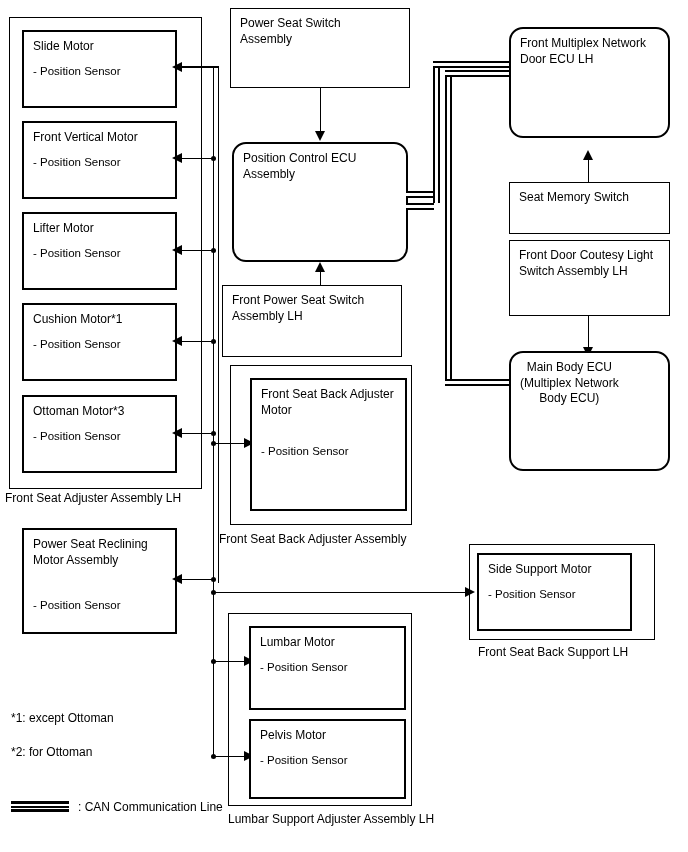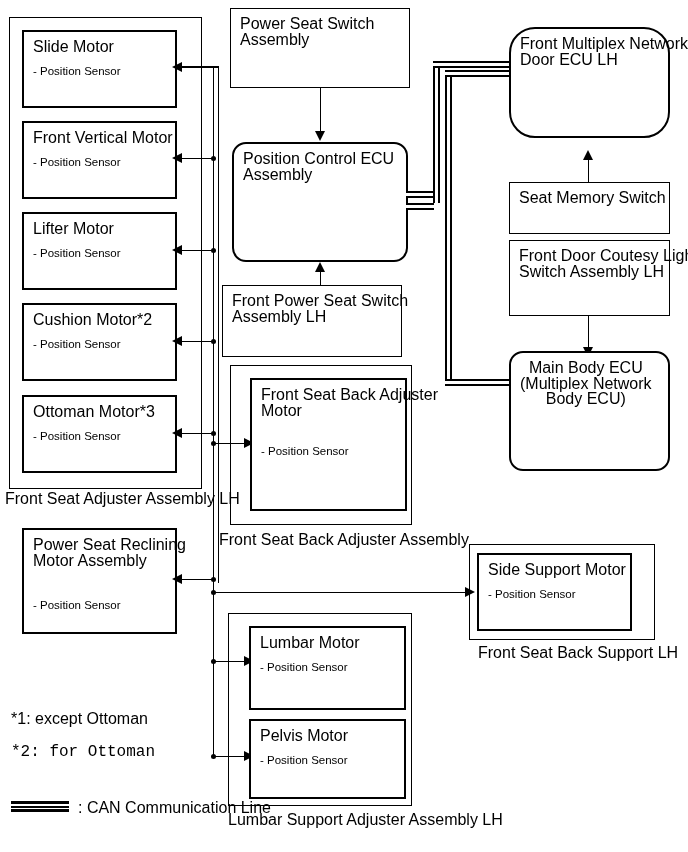--- a/index.html
+++ b/index.html
@@ -35,7 +35,7 @@
     position: absolute;
     left: 9px;
     top: 7px;
-    font-size: 16px;
+    font-size: 12px;
     line-height: 15.5px;
     color: #000;
     white-space: pre;

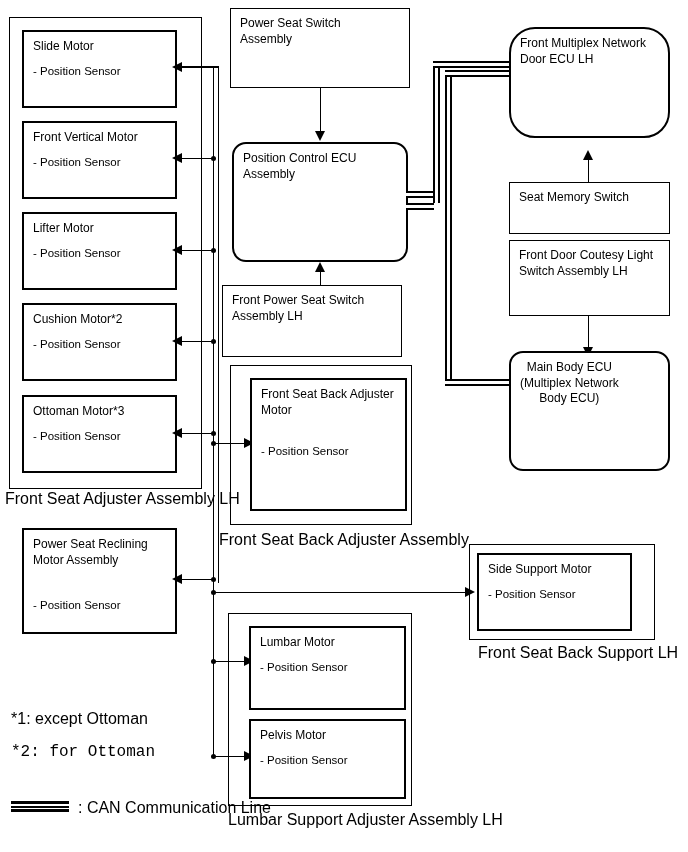--- a/index.html
+++ b/index.html
@@ -272,7 +272,7 @@
   <div class="canh" style="left:445px; top:70px; width:66px;"></div>
   <div class="canh" style="left:445px; top:379px; width:66px;"></div>
 
-  <div class="box rounded" style="left:509px; top:27px; width:161px; height:111px;border-radius:26px;">
+  <div class="box rounded" style="left:509px; top:27px; width:161px; height:111px;">
     <div class="boxtext">Front Multiplex Network
 Door ECU LH</div>
   </div>

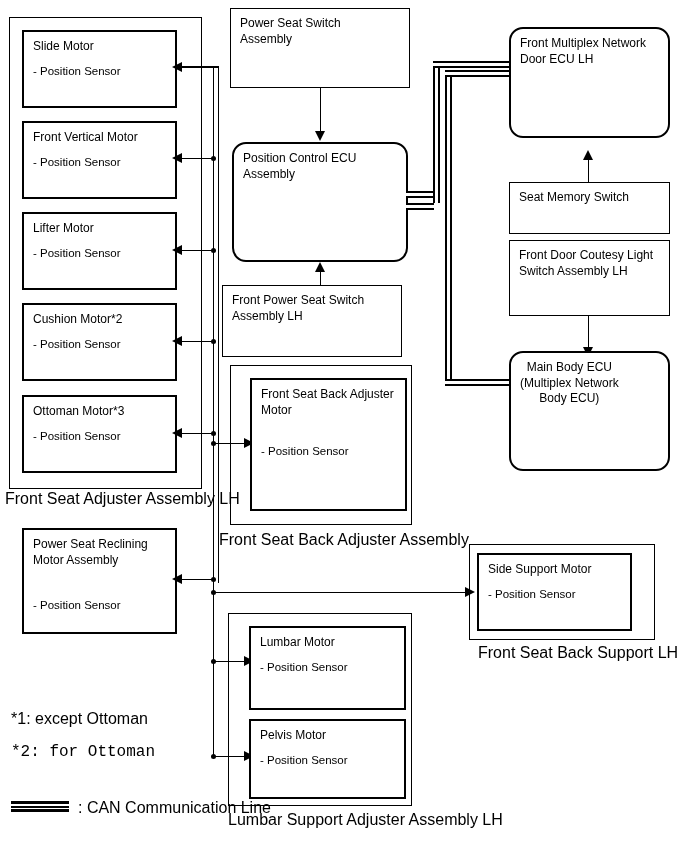--- a/index.html
+++ b/index.html
@@ -159,7 +159,7 @@
   </div>
 
   <div class="box thick" style="left:22px; top:303px; width:155px; height:78px;">
-    <div class="boxtext">Cushion Motor*2</div>
+    <div class="boxtext">Cushion Motor*1</div>
     <div class="sensorline" style="top:32px;">- Position Sensor</div>
   </div>
 

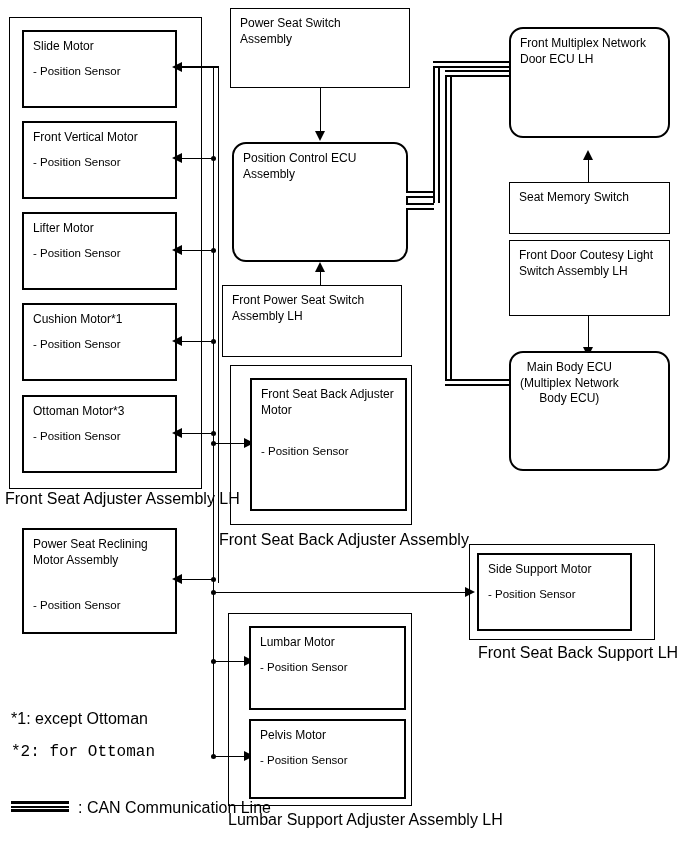--- a/index.html
+++ b/index.html
@@ -26,7 +26,7 @@
   .box.container { border-width: 1.6px; background: transparent; }
   .label {
     position: absolute;
-    font-size: 16px;
+    font-size: 12px;
     line-height: 15.5px;
     color: #000;
     white-space: pre;

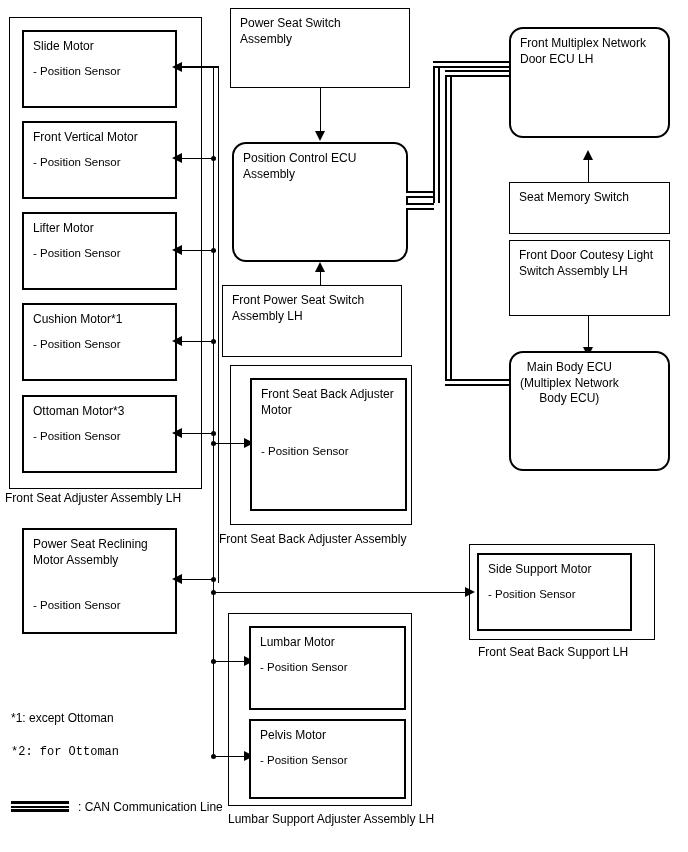--- a/index.html
+++ b/index.html
@@ -306,7 +306,7 @@
   <div class="label" style="left:478px; top:645px;">Front Seat Back Support LH</div>
 
   <div class="label" style="left:11px; top:711px;">*1: except Ottoman</div>
-  <div class="label" style="left:11px; top:745px;font-family:Liberation Mono, monospace;">*2: for Ottoman</div>
+  <div class="label" style="left:11px; top:745px;">*2: for Ottoman</div>
 
   <div class="legend-bar" style="left:11px; top:801px;"></div>
   <div class="label" style="left:78px; top:800px;">: CAN Communication Line</div>

